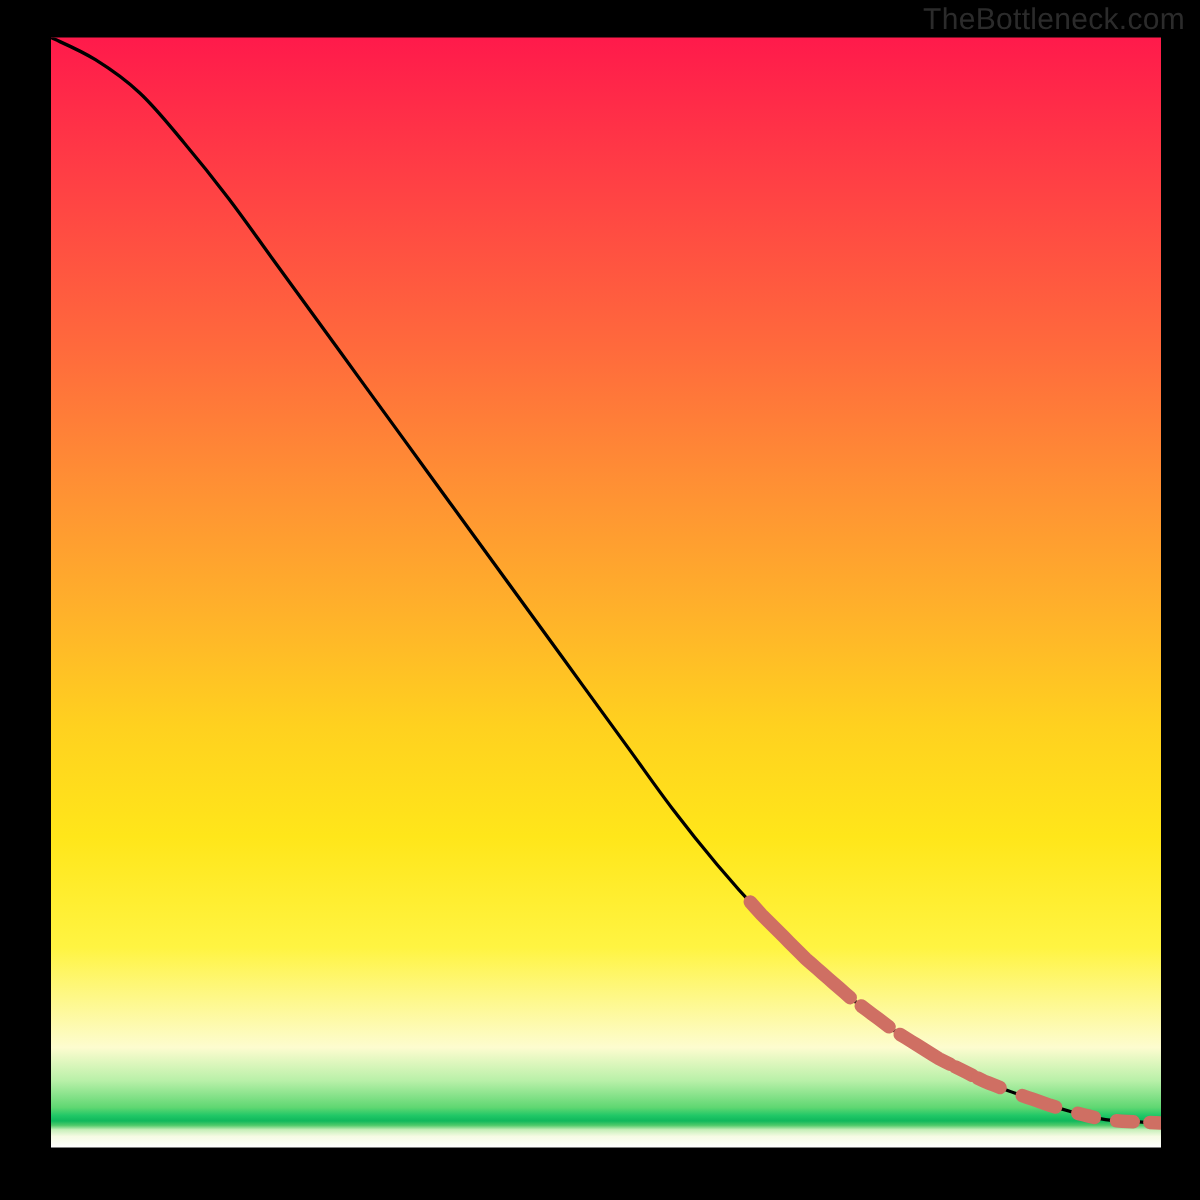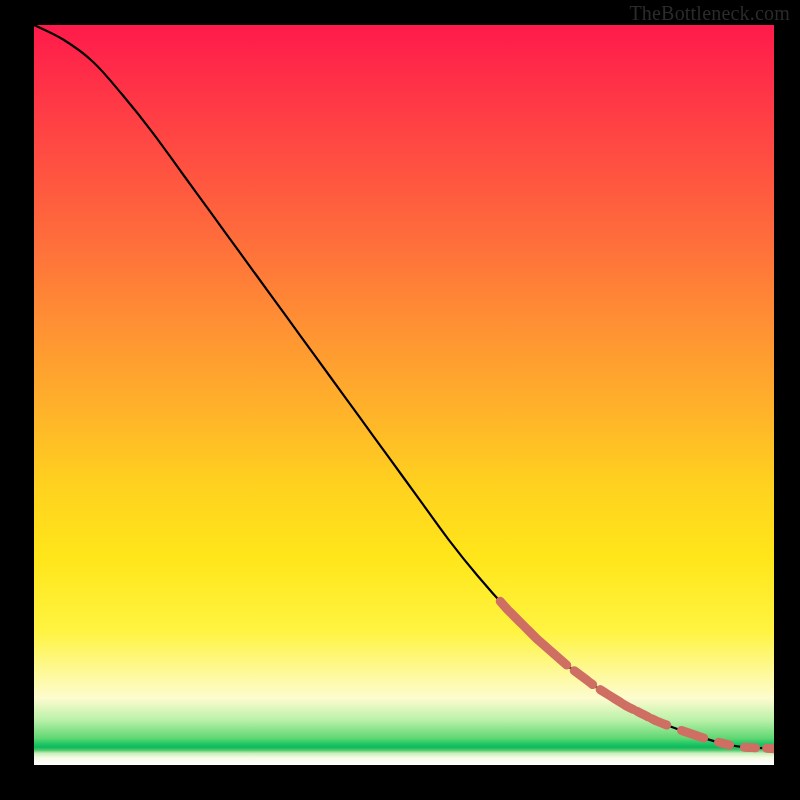--- a/index.html
+++ b/index.html
@@ -9,7 +9,7 @@
     position: absolute;
     top: 2px;
     right: 10px;
-    font-family: Liberation Serif, serif;
+    font-family: Liberation Sans, sans-serif;
     font-size: 20px;
     color: #2b2b2b;
     letter-spacing: 0.2px;

